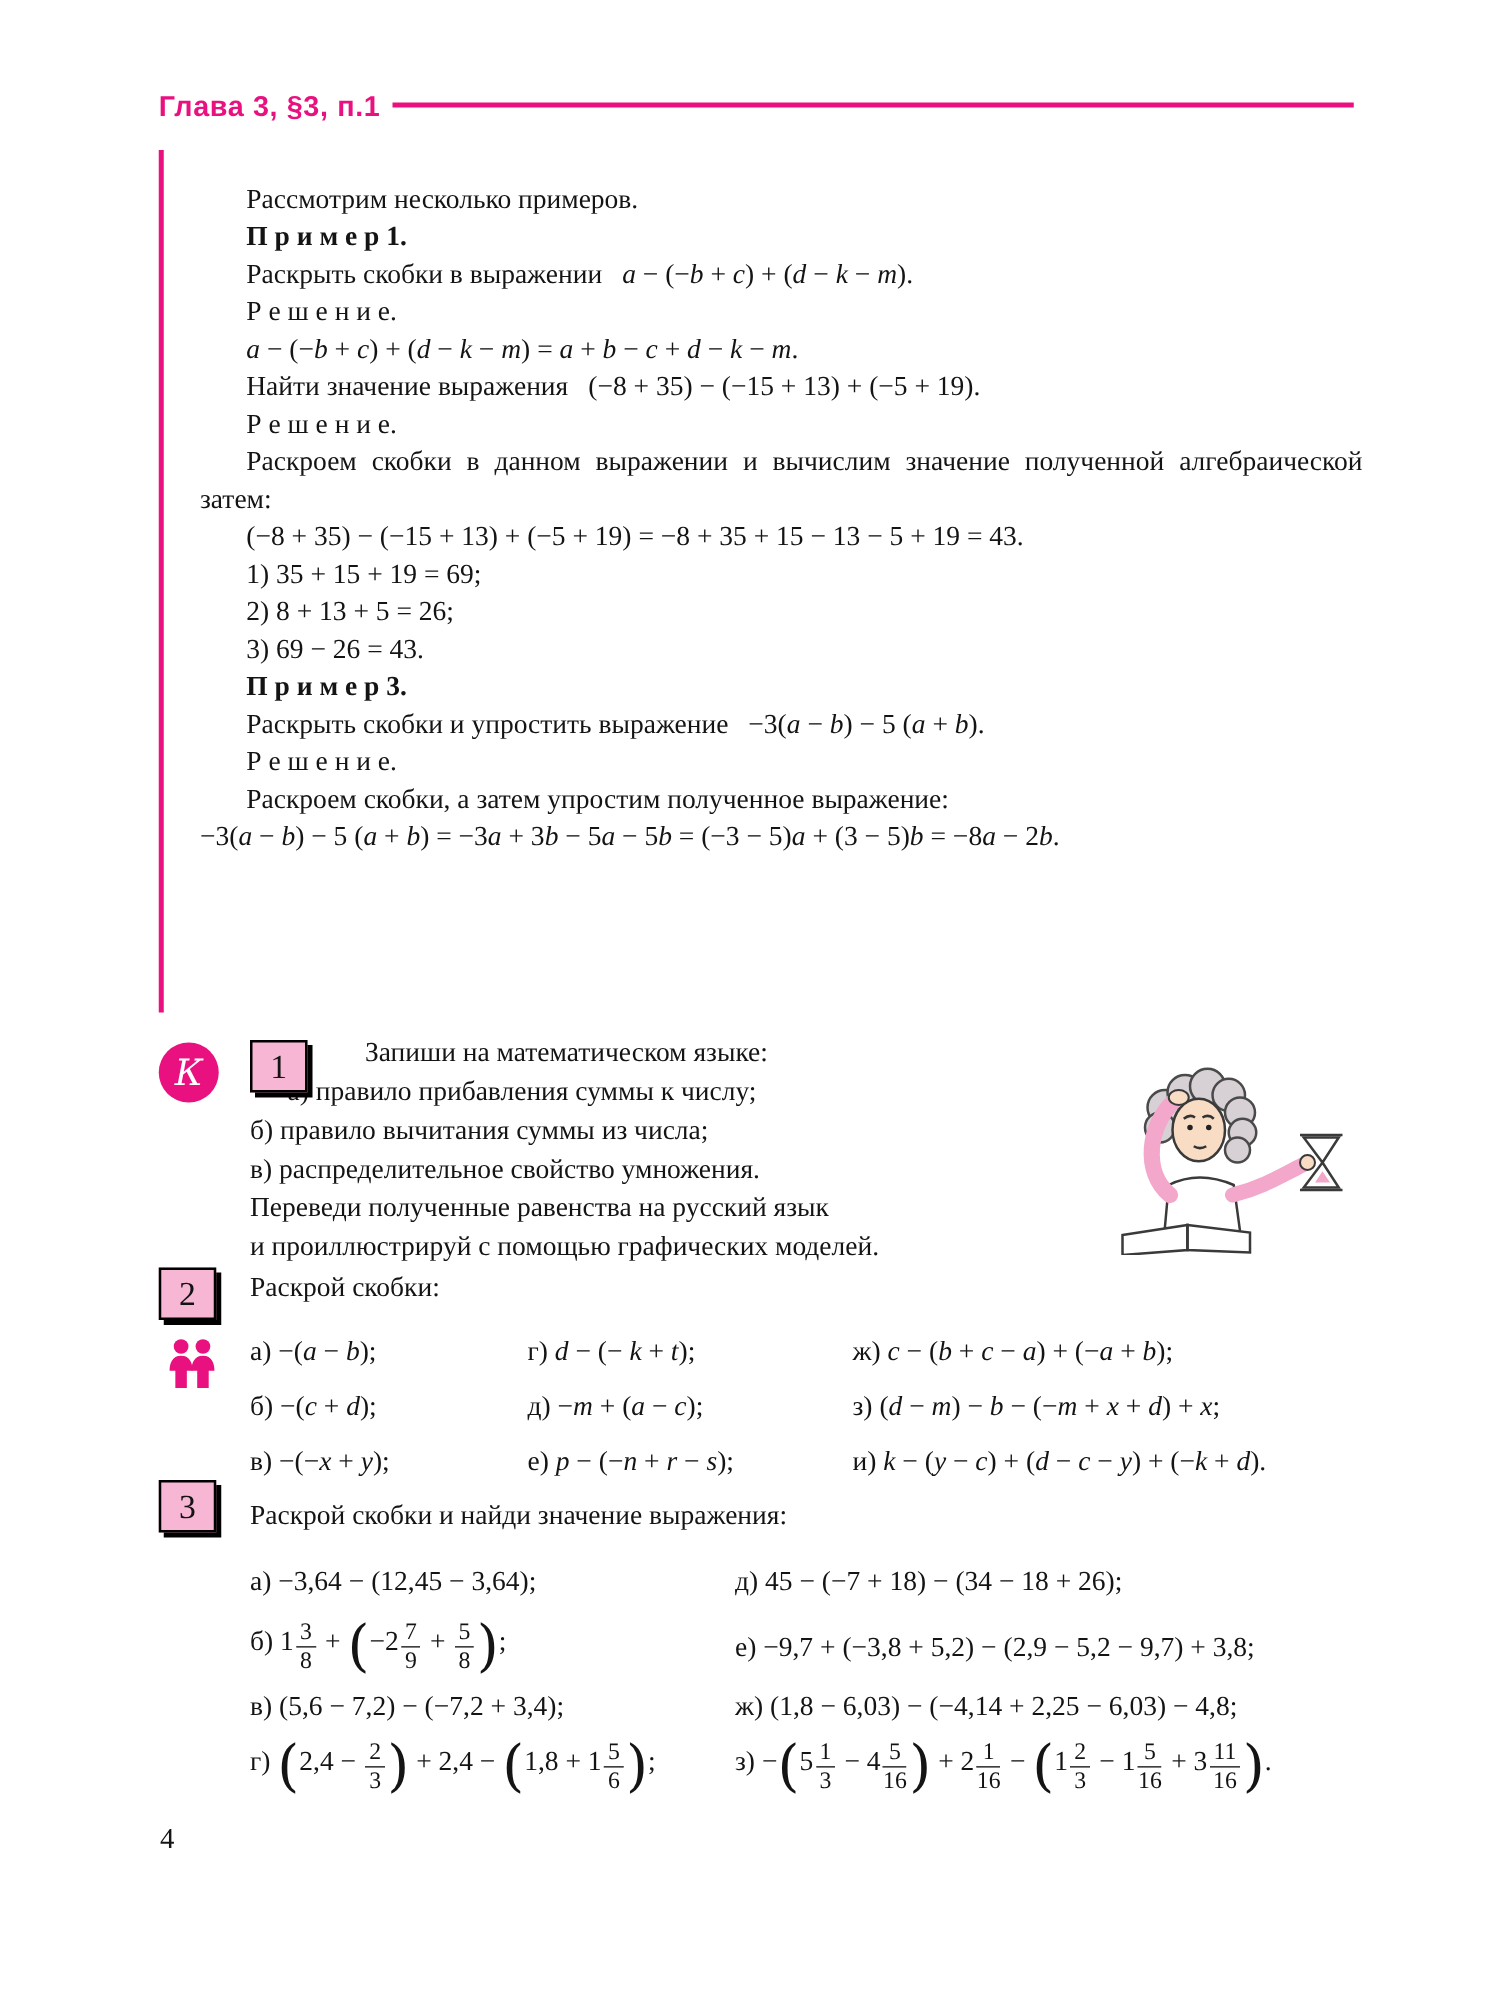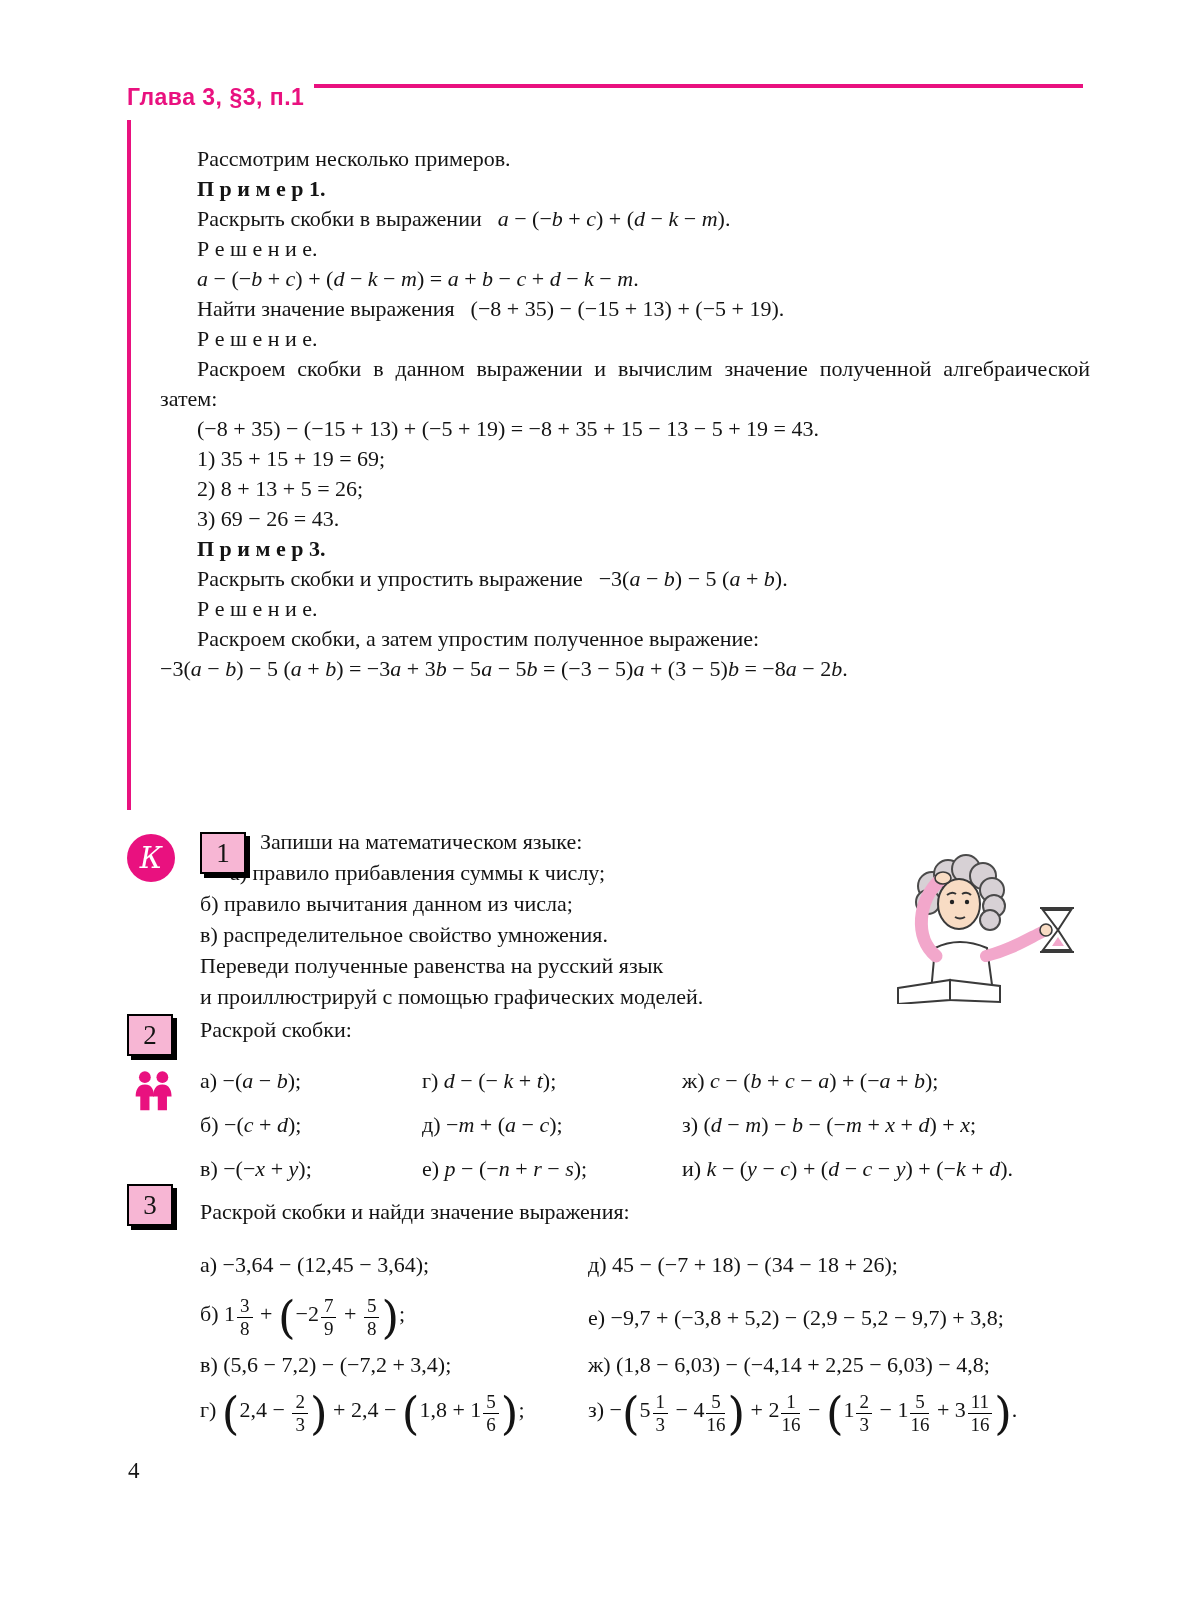--- a/index.html
+++ b/index.html
@@ -14,7 +14,7 @@
     font-size:22px;color:#141414;overflow:hidden;
   }
   
-  .header{position:absolute;left:127px;top:84px;width:956px;display:flex;align-items:flex-start}
+  .header{position:absolute;left:127px;top:72px;width:956px;display:flex;align-items:center}
   .header-text{font-family:"Liberation Sans","DejaVu Sans",sans-serif;font-weight:700;font-size:23px;color:var(--mag);white-space:nowrap;letter-spacing:.5px}
   .header-rule{flex:1;height:4px;background:var(--mag);margin-left:10px;margin-bottom:3px}
   .vrule{position:absolute;left:127px;top:120px;width:4px;height:690px;background:var(--mag)}

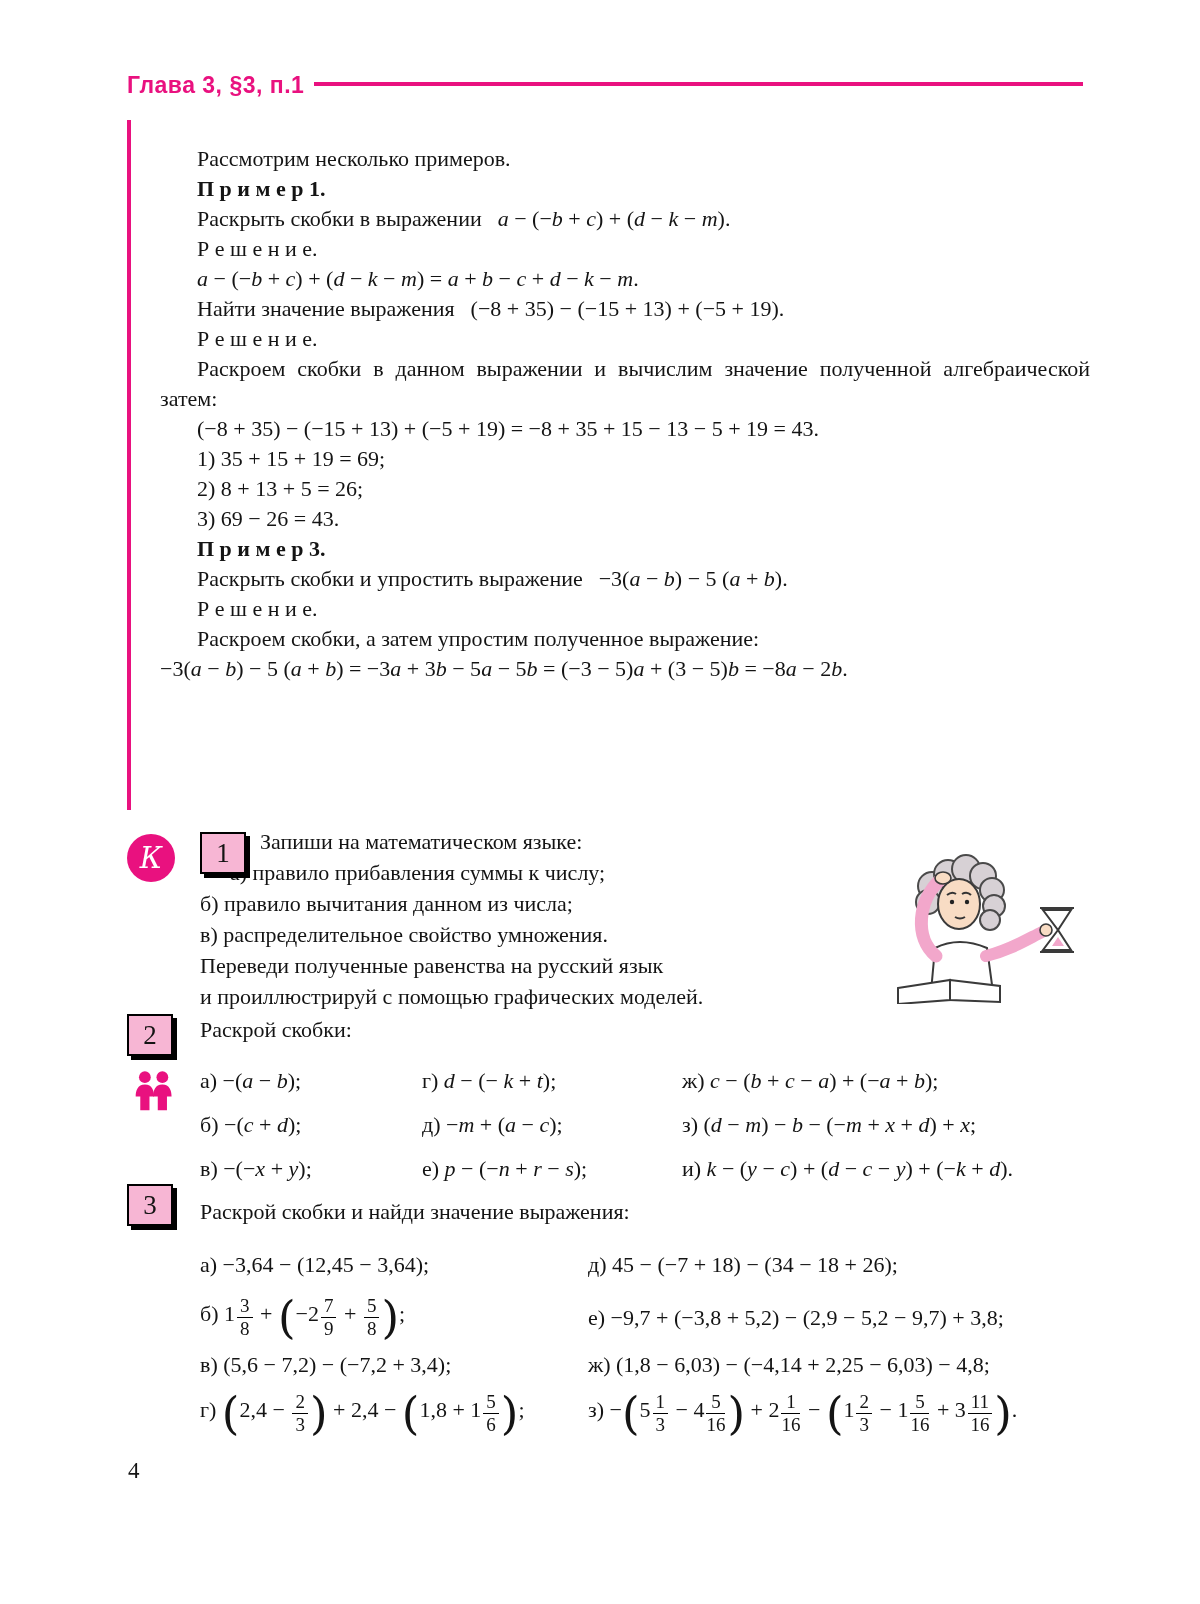--- a/index.html
+++ b/index.html
@@ -49,7 +49,7 @@
     font-style:italic;font-size:29px;font-family:"DejaVu Serif",serif;
   }
   .task1 .numbox{position:absolute;left:0;top:6px}
-  .t1-0{padding-left:60px;margin-top:14px}
+  .t1-0{padding-left:92px;margin-top:14px}
   .t1-1{padding-left:30px}
 
   .illustration{position:absolute;left:640px;top:26px;width:262px;height:152px}

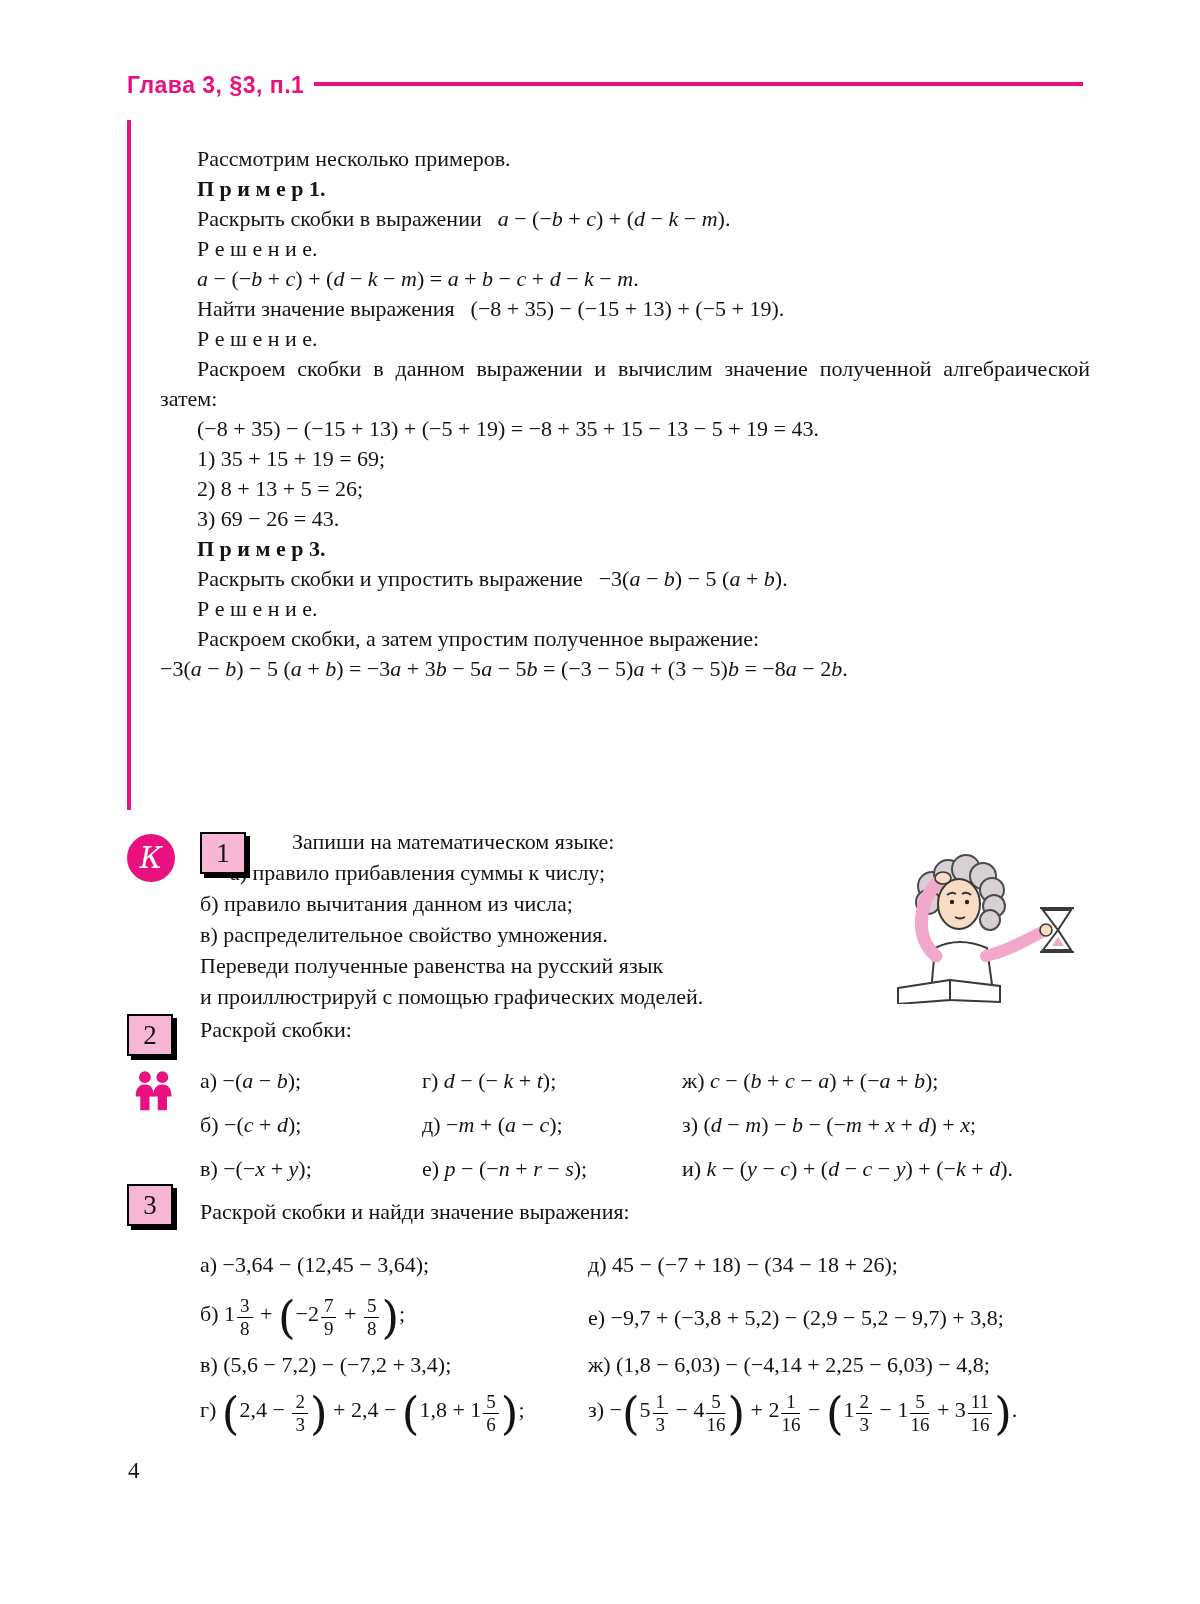--- a/index.html
+++ b/index.html
@@ -118,7 +118,7 @@
       <div class="numbox">1</div>
       <p class="t1-0">Запиши на математическом языке:</p>
       <p class="t1-1">а) правило прибавления суммы к числу;</p>
-      <p>б) правило вычитания данном из числа;</p>
+      <p>б) правило вычитания суммы из числа;</p>
       <p>в) распределительное свойство умножения.</p>
       <p>Переведи полученные равенства на русский язык</p>
       <p>и проиллюстрируй с помощью графических моделей.</p>

